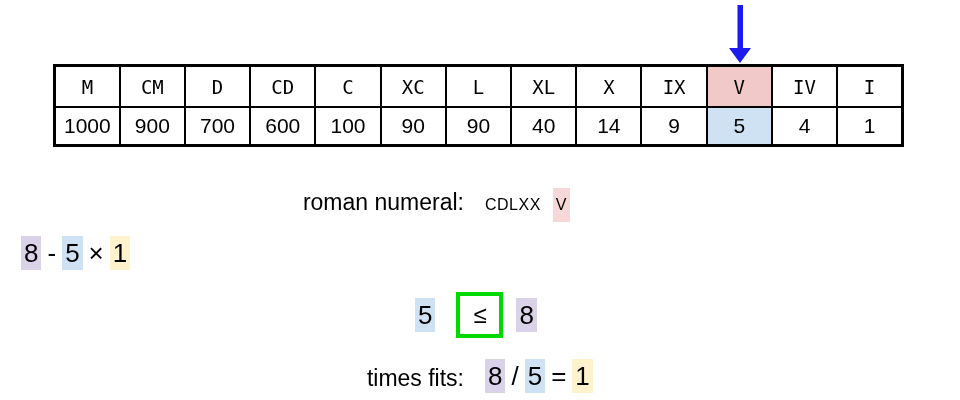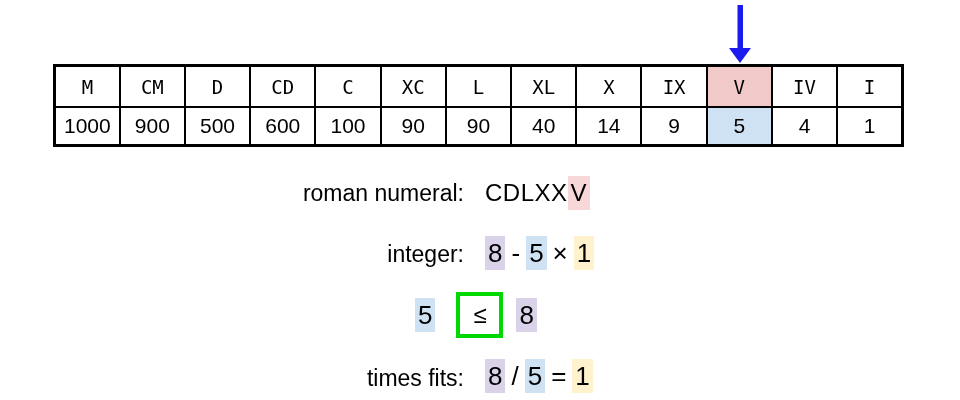--- a/index.html
+++ b/index.html
@@ -131,7 +131,7 @@
     <tr>
       <td>1000</td>
       <td>900</td>
-      <td>500</td>
+      <td>700</td>
       <td>600</td>
       <td>100</td>
       <td>90</td>

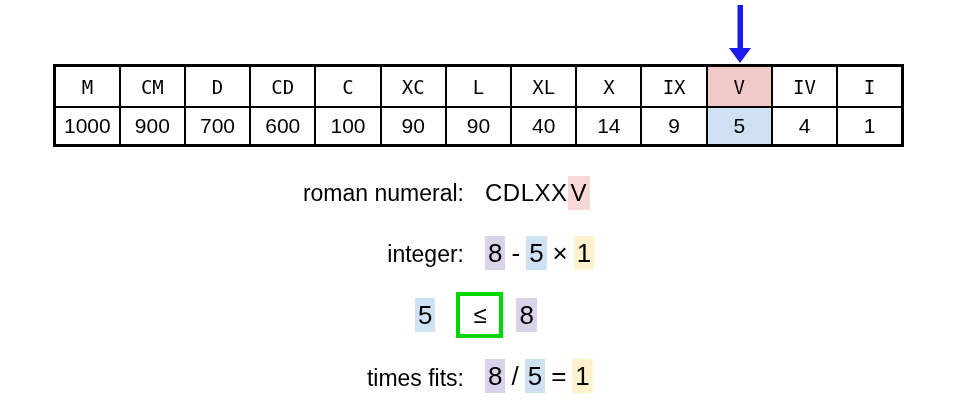--- a/index.html
+++ b/index.html
@@ -146,7 +146,7 @@
   </tbody>
     </table>
 
-  <div class="eq-row" style="top:176px;justify-content:center;">
+  <div class="eq-row" style="top:187px;justify-content:center;">
     <div class="eq-label">roman numeral:</div>
     <div class="eq-value roman-value"><span>CDLXX</span><span class="hl hl-pink">V</span></div>
   </div>

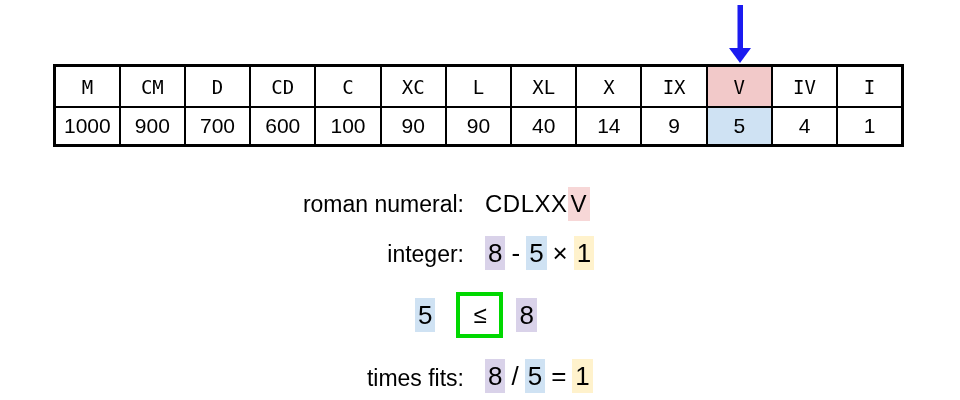--- a/index.html
+++ b/index.html
@@ -67,7 +67,7 @@
     display: flex;
     align-items: baseline;
   }
-  .roman-value { font-size: 24px; letter-spacing: 0.5px; }
+  .roman-value { font-size: 16px; letter-spacing: 0.5px; gap: 12px; }
 
   .hl { padding: 1px 3px; }
   .hl-pink   { background: #f7d7d7; }

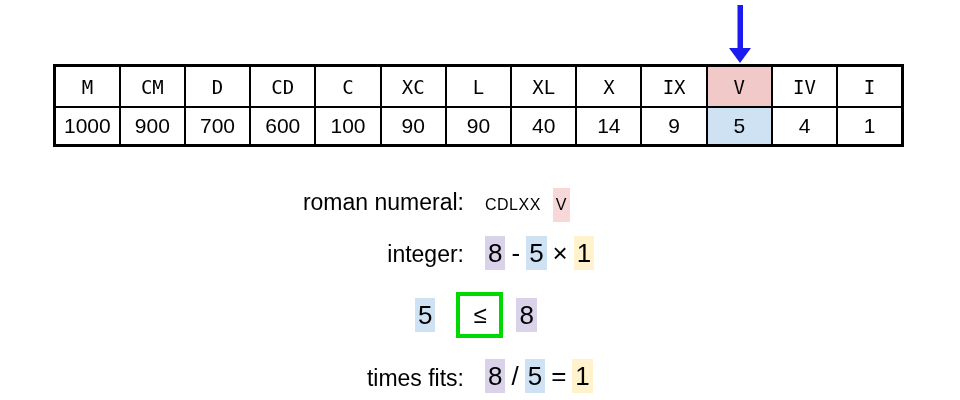--- a/index.html
+++ b/index.html
@@ -152,7 +152,6 @@
   </div>
 
   <div class="eq-row" style="top:236px;">
-    <div class="eq-label">integer:</div>
     <div class="eq-value">
       <span class="hl hl-purple">8</span>
       <span class="op">-</span>

